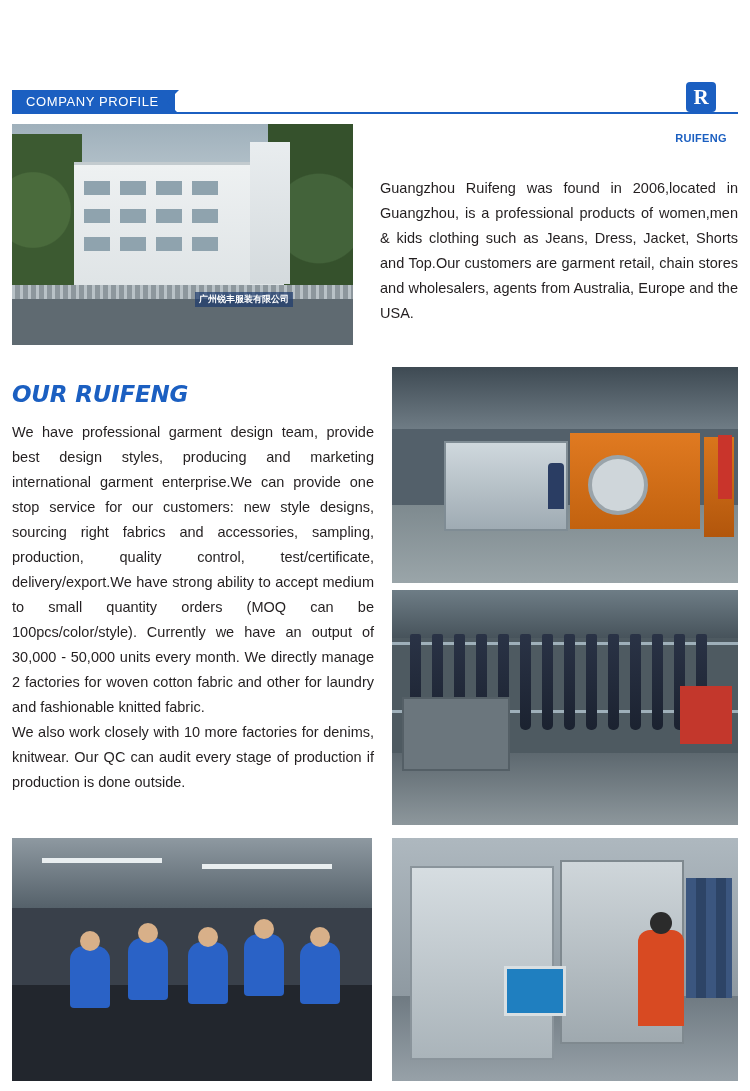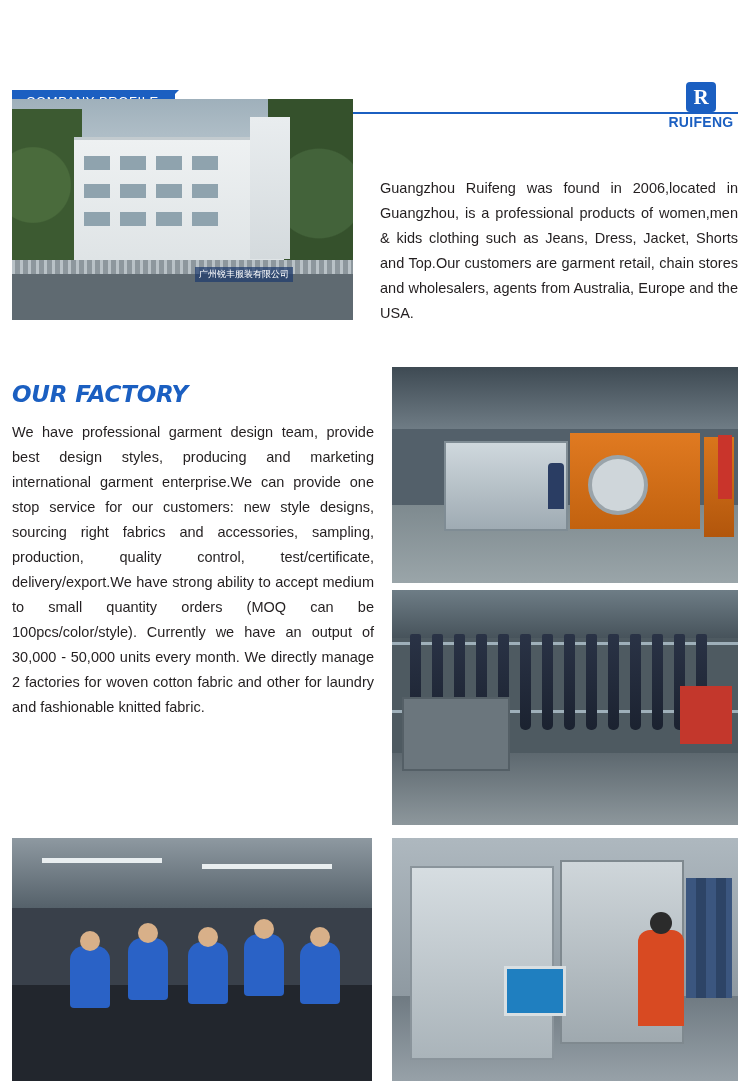--- a/index.html
+++ b/index.html
@@ -80,8 +80,8 @@
     text-align: center;
   }
   .brand-name {
-    margin-top: 2px;
-    font-size: 14px;
+    margin-top: 20px;
+    font-size: 11px;
     color: #1b5fc1;
     font-weight: bold;
     letter-spacing: 0.3px;

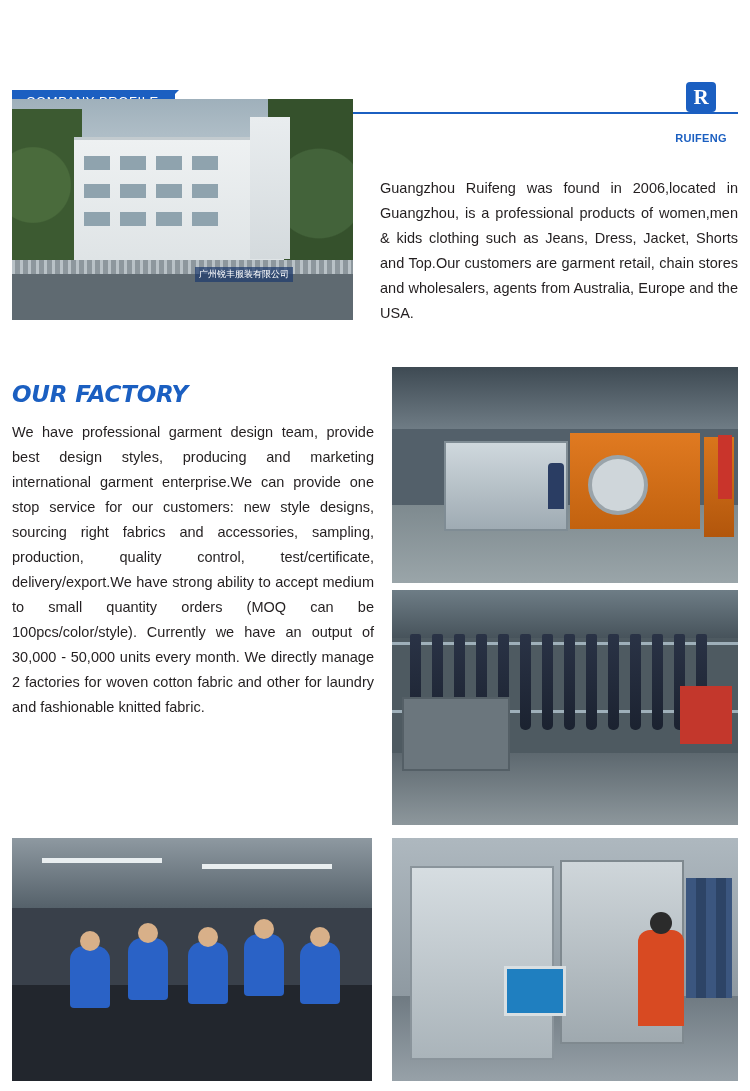--- a/index.html
+++ b/index.html
@@ -102,10 +102,11 @@
   
   #photo-company {
     left: 12px;
-    top: 99px;
+    top: 124px;
     width: 341px;
     height: 221px;
     background: #737373;
+    font-weight: bold;
   }
   #photo-company .sky { height: 45%; background: linear-gradient(#9fb0bb, #c9d4da); }
   #photo-company .trees-l {

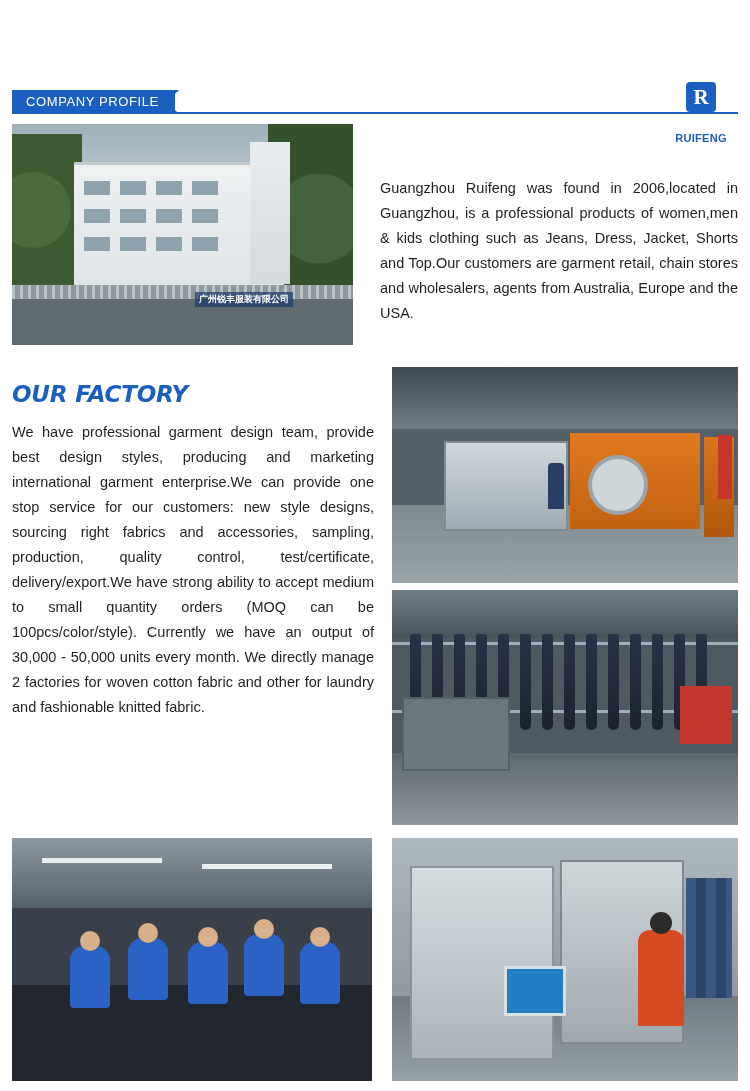--- a/index.html
+++ b/index.html
@@ -368,7 +368,7 @@
 
   <div class="body-text" id="text-company">Guangzhou Ruifeng was found in 2006,located in Guangzhou, is a professional products of women,men &amp; kids clothing such as Jeans, Dress, Jacket, Shorts and Top.Our customers are garment retail, chain stores and wholesalers, agents from Australia, Europe and the USA.</div>
 
-  <div class="section-title" id="title-factory">OUR FACTORY</div>
+  <div class="section-title" id="title-factory">OUR RUIFENG</div>
   <div class="body-text" id="text-factory">
     <p>We have professional garment design team, provide best design styles, producing and marketing international garment enterprise.We can provide one stop service for our customers: new style designs, sourcing right fabrics and accessories, sampling, production, quality control, test/certificate, delivery/export.We have strong ability to accept medium to small quantity orders (MOQ can be 100pcs/color/style). Currently we have an output of 30,000 - 50,000 units every month. We directly manage 2 factories for woven cotton fabric and other for laundry and fashionable knitted fabric.</p>
   </div>

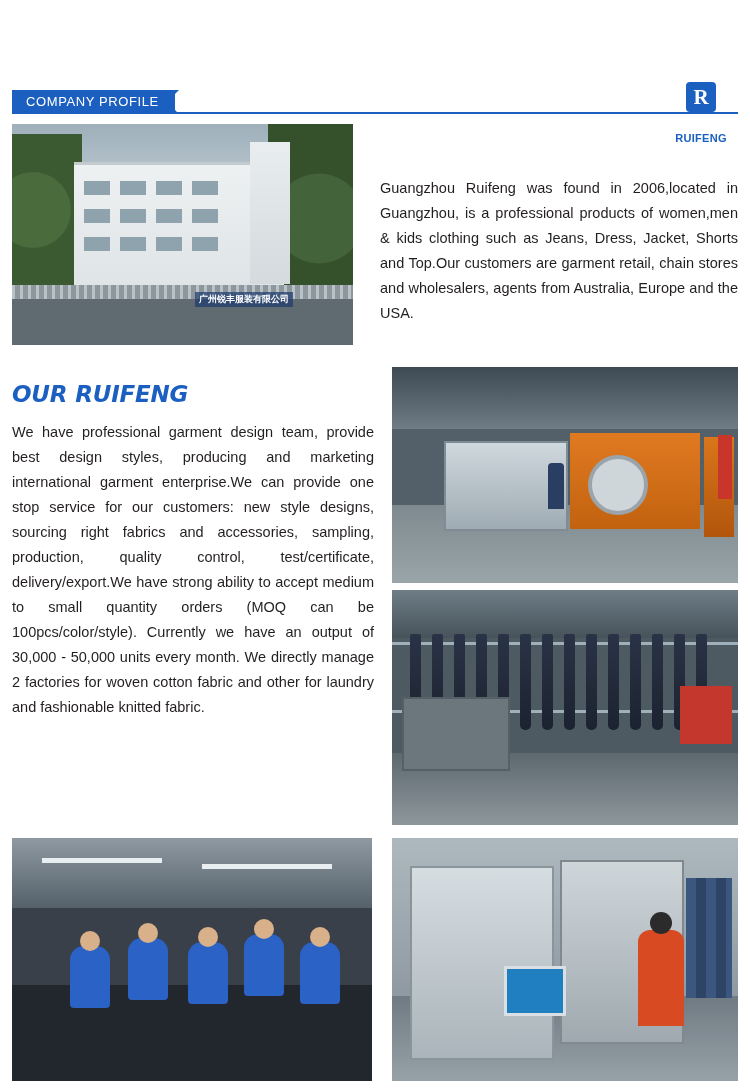--- a/index.html
+++ b/index.html
@@ -371,6 +371,7 @@
   <div class="section-title" id="title-factory">OUR RUIFENG</div>
   <div class="body-text" id="text-factory">
     <p>We have professional garment design team, provide best design styles, producing and marketing international garment enterprise.We can provide one stop service for our customers: new style designs, sourcing right fabrics and accessories, sampling, production, quality control, test/certificate, delivery/export.We have strong ability to accept medium to small quantity orders (MOQ can be 100pcs/color/style). Currently we have an output of 30,000 - 50,000 units every month. We directly manage 2 factories for woven cotton fabric and other for laundry and fashionable knitted fabric.</p>
+    <p>We also work closely with 10 more factories for denims, knitwear. Our QC can audit every stage of production if production is done outside.</p>
   </div>
 
   <div class="photo" id="photo-machines">

